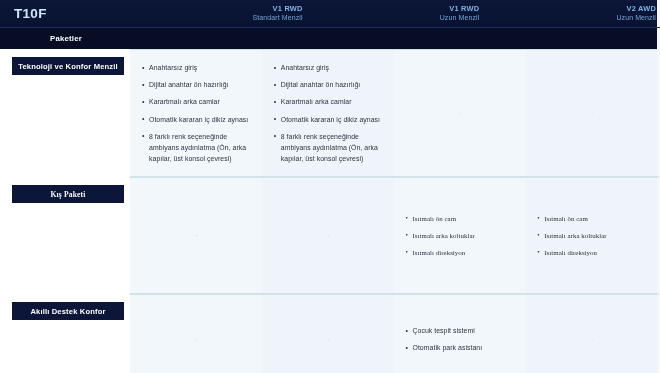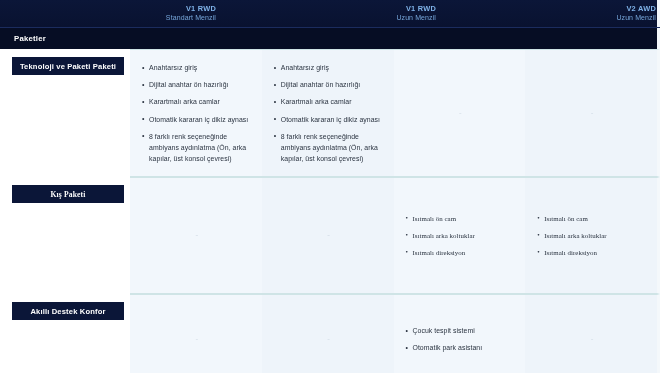--- a/index.html
+++ b/index.html
@@ -194,6 +194,7 @@
 <div class="spec-table">
 
   <div class="header">
+    <div class="model-cell">T10F</div>
     <div class="trim-cell">
       <span class="trim-name">V1 RWD</span>
       <span class="trim-range">Standart Menzil</span>

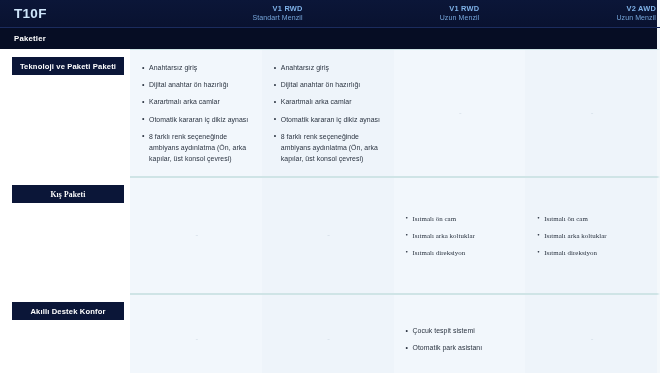--- a/index.html
+++ b/index.html
@@ -91,6 +91,7 @@
     font-size: 7.8px;
     font-weight: 700;
     letter-spacing: 0.2px;
+    margin-left: 36px;
   }
 
   

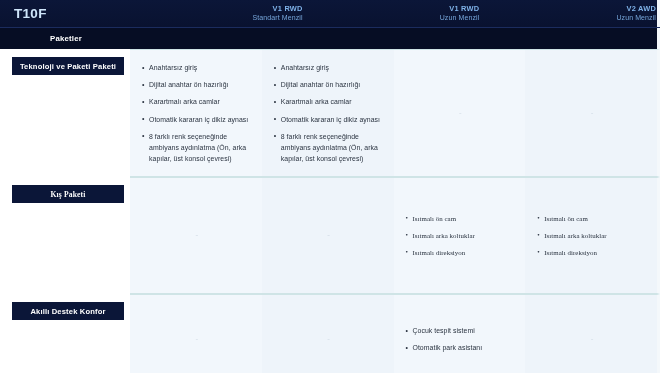--- a/index.html
+++ b/index.html
@@ -216,7 +216,7 @@
 
   <div class="section sec-tech">
     <div class="section-label-col">
-      <div class="section-pill">Teknoloji ve Paketi Paketi</div>
+      <div class="section-pill">Teknoloji ve Konfor Menzil</div>
     </div>
     <div class="section-body">
       <div class="cell shade-a">

